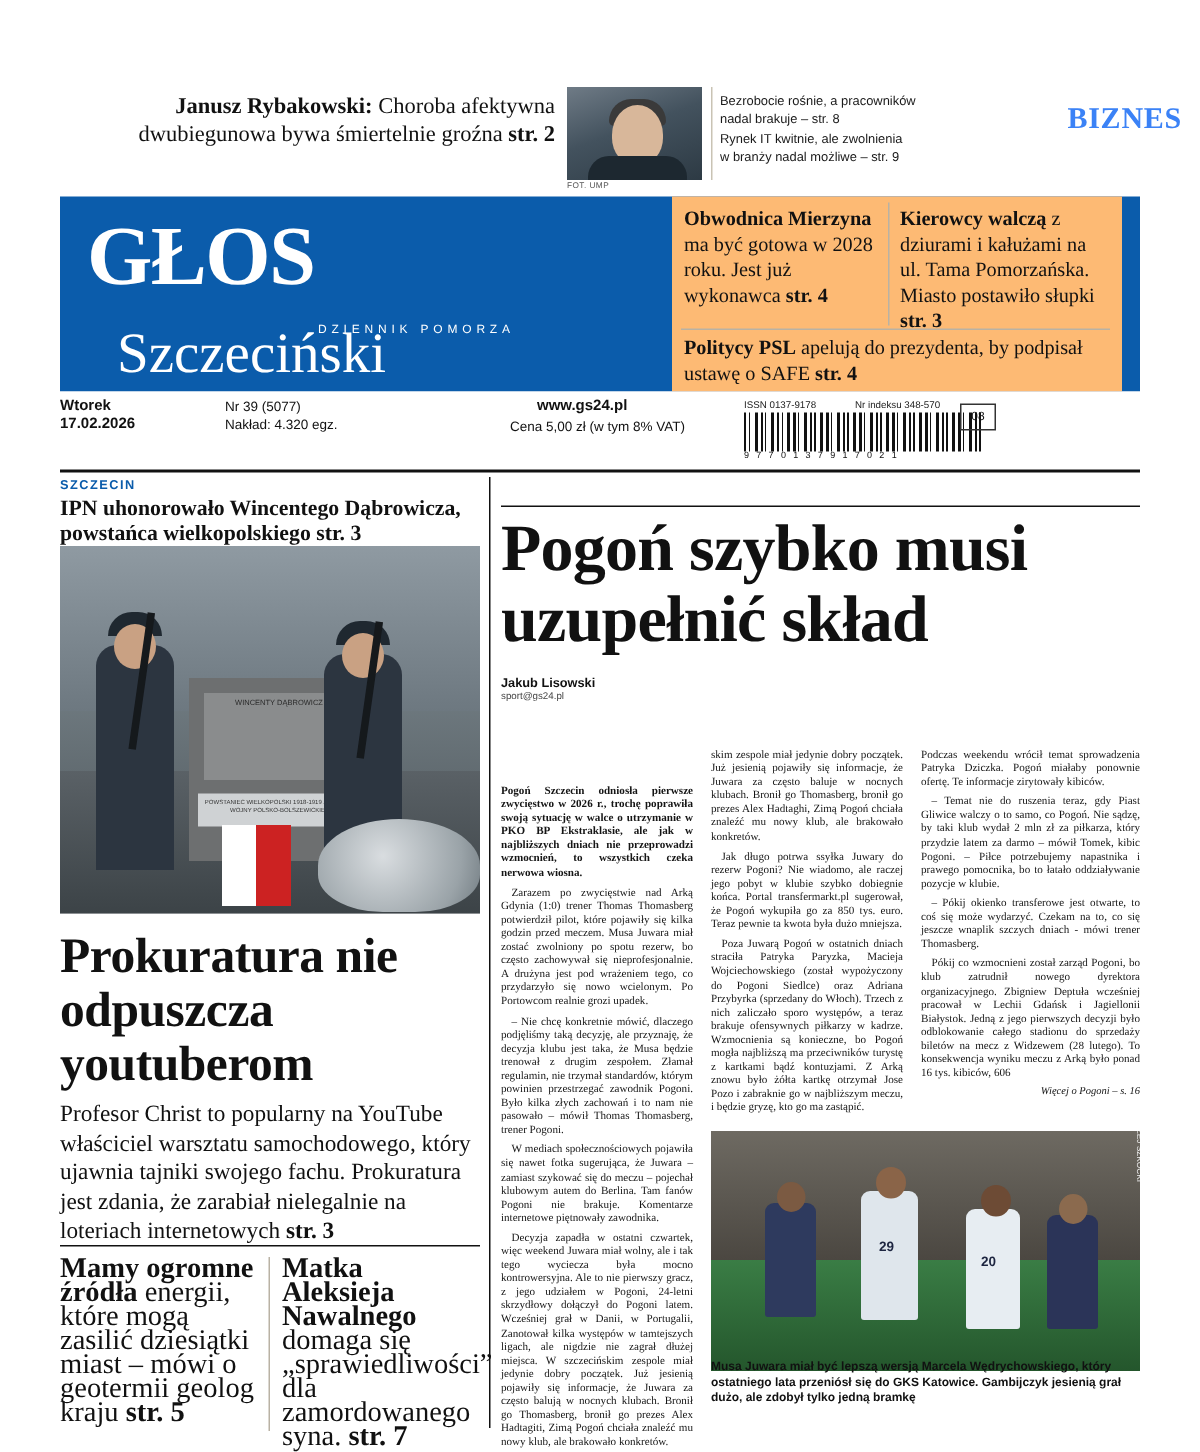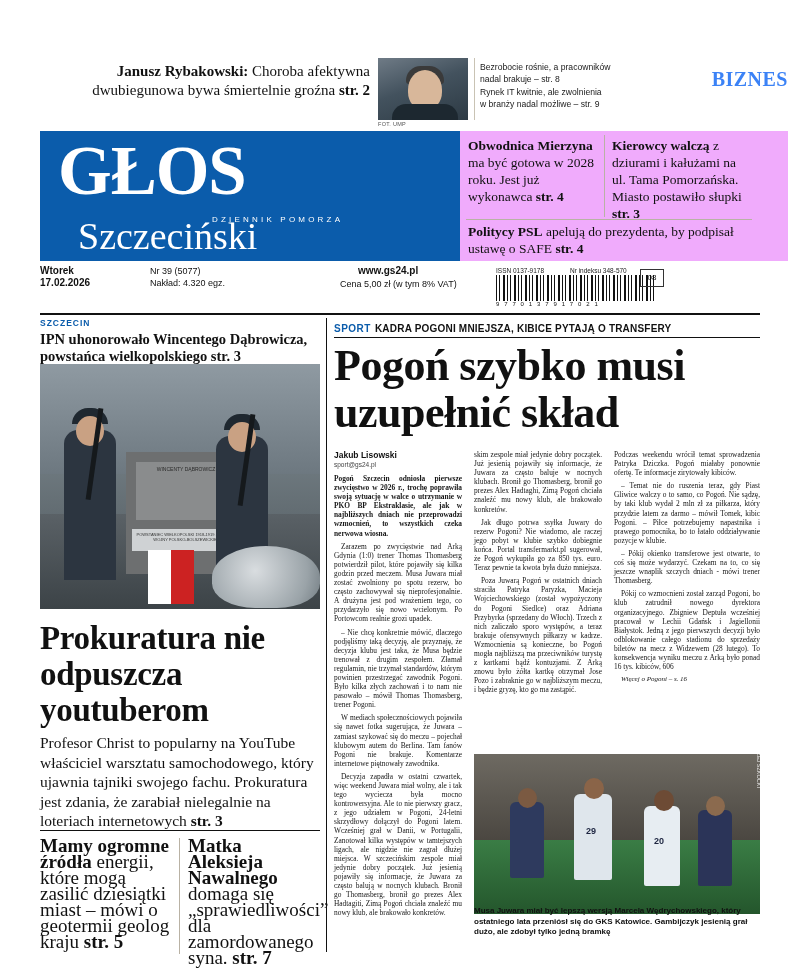--- a/index.html
+++ b/index.html
@@ -36,7 +36,7 @@
   
   .masthead{position:absolute;left:40px;top:131px;width:720px;height:130px;background:#0b5cab;}
   .mh-left{position:absolute;left:0;top:0;width:420px;height:130px;}
-  .glos{position:absolute;left:18px;top:2px;font-size:69px;line-height:76px;color:#fff;font-weight:bold;
+  .glos{position:absolute;left:18px;top:2px;font-size:56px;line-height:76px;color:#fff;font-weight:bold;
     font-family:"Liberation Serif",serif;letter-spacing:-1px;}
   .dziennik{position:absolute;left:172px;top:84px;font-size:8px;letter-spacing:3.2px;color:#fff;
     font-family:"Liberation Sans",sans-serif;}

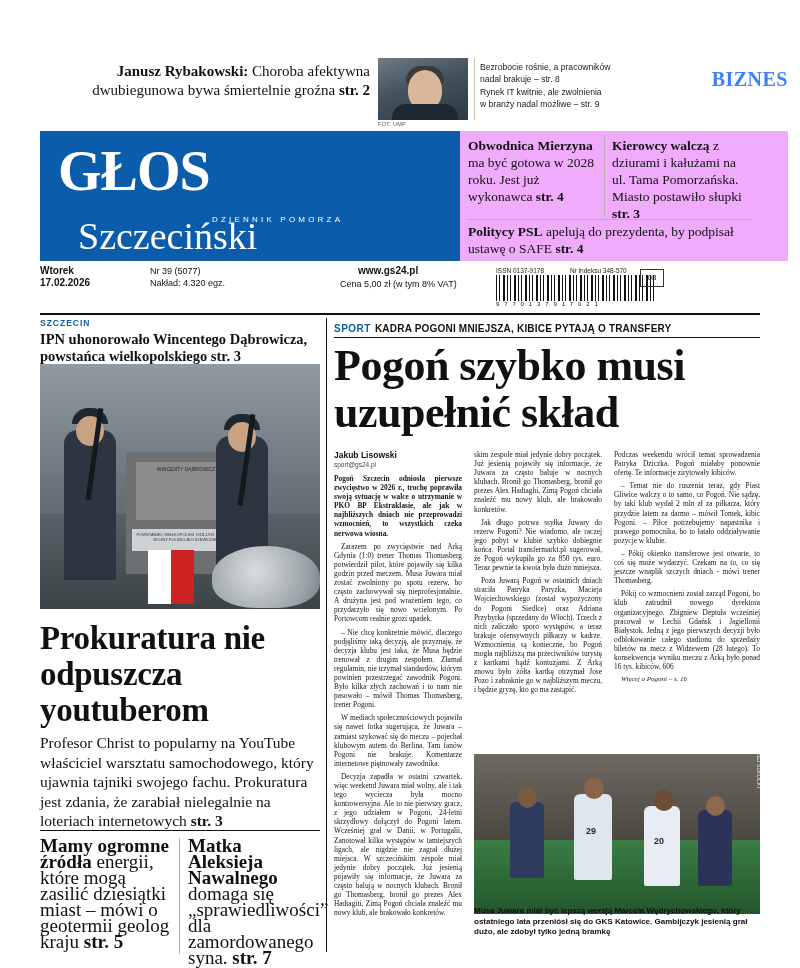--- a/index.html
+++ b/index.html
@@ -43,7 +43,7 @@
   .szczecinski{position:absolute;left:38px;top:86px;font-size:38px;line-height:38px;color:#fff;
     font-family:"Liberation Serif",serif;}
 
-  .mh-right{position:absolute;left:420px;top:0;width:300px;height:130px;background:#f0abfc;padding-left:28px;}
+  .mh-right{position:absolute;left:408px;top:0;width:300px;height:130px;background:#fdba74;}
   .mh-cell{position:absolute;font-family:"Liberation Serif",serif;font-size:13.5px;line-height:17px;color:#111;}
   .mh-cell b{font-weight:bold;}
   .mh-c1{left:8px;top:6px;width:130px;}

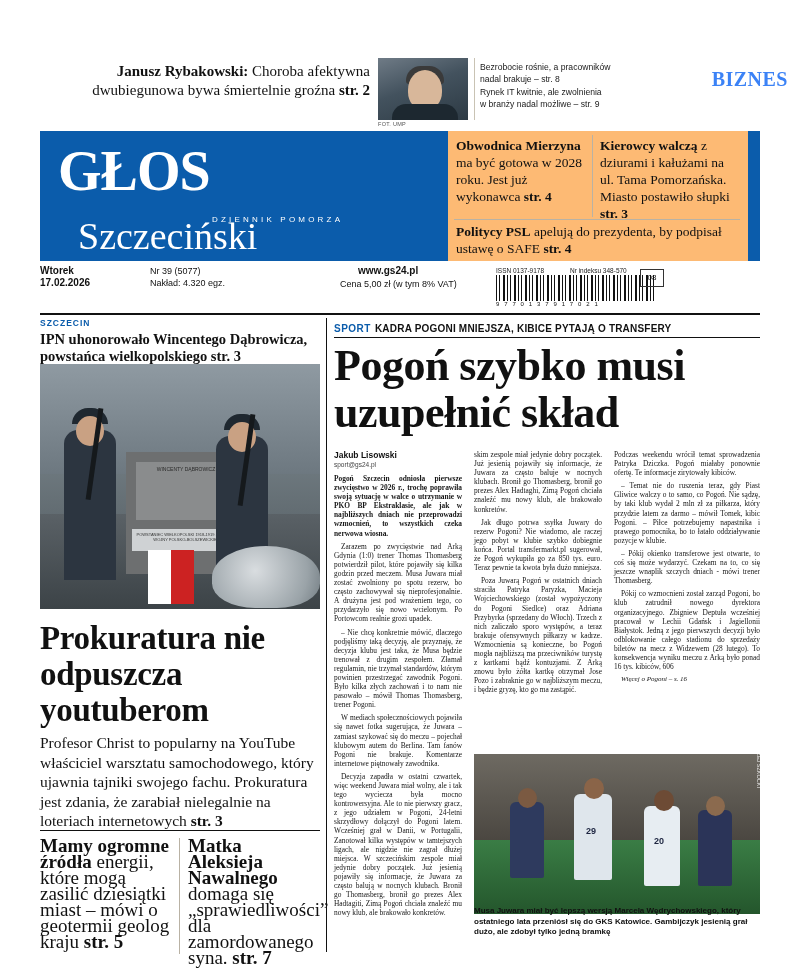--- a/index.html
+++ b/index.html
@@ -273,10 +273,6 @@
 
   <div class="vrule"></div>
 
-  <div class="sportbar">
-    <span class="sport-label">SPORT</span>
-    <span class="sport-teaser">KADRA POGONI MNIEJSZA, KIBICE PYTAJĄ O TRANSFERY</span>
-  </div>
   <div class="sport-rule"></div>
   <div class="sport-head">Pogoń szybko musi uzupełnić skład</div>
 

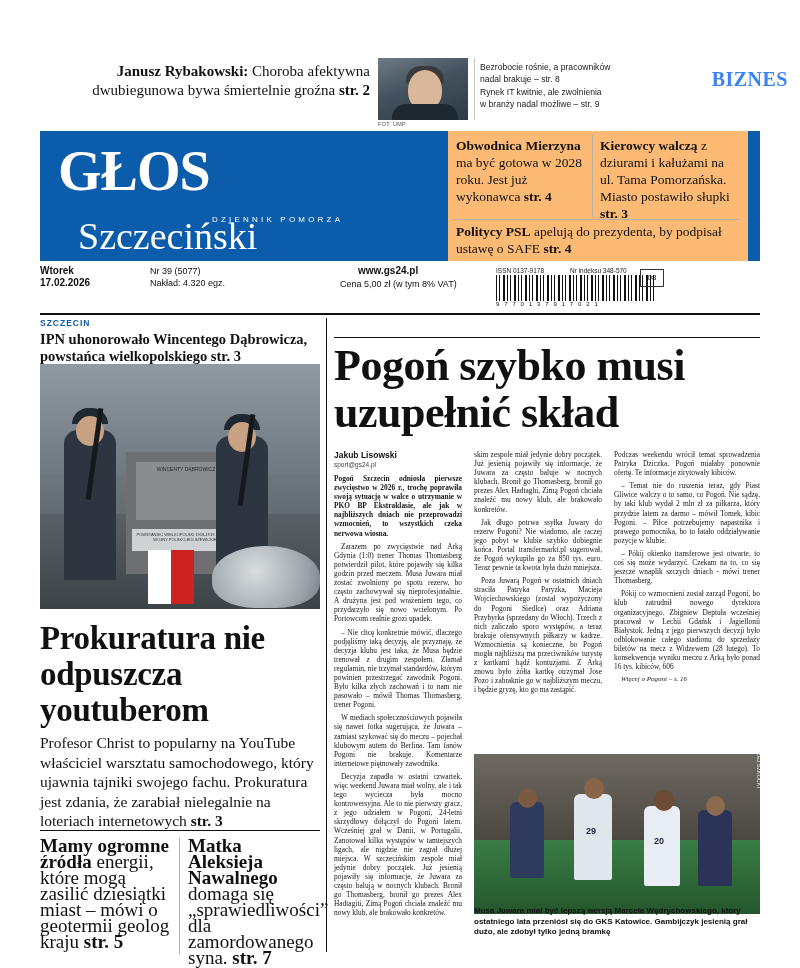--- a/index.html
+++ b/index.html
@@ -130,7 +130,7 @@
   .col{position:absolute;font-family:"Liberation Serif",serif;font-size:7.4px;line-height:9.1px;
     text-align:justify;color:#151515;}
   .col p{margin:0 0 4px 0;text-indent:7px;}
-  .col p.first{text-indent:0;}
+  .col p.first{text-indent:0;margin-top:48px;}
   .col b{font-weight:bold;}
   .c1{left:334px;top:474px;width:128px;}
   .c2{left:474px;top:450px;width:128px;}

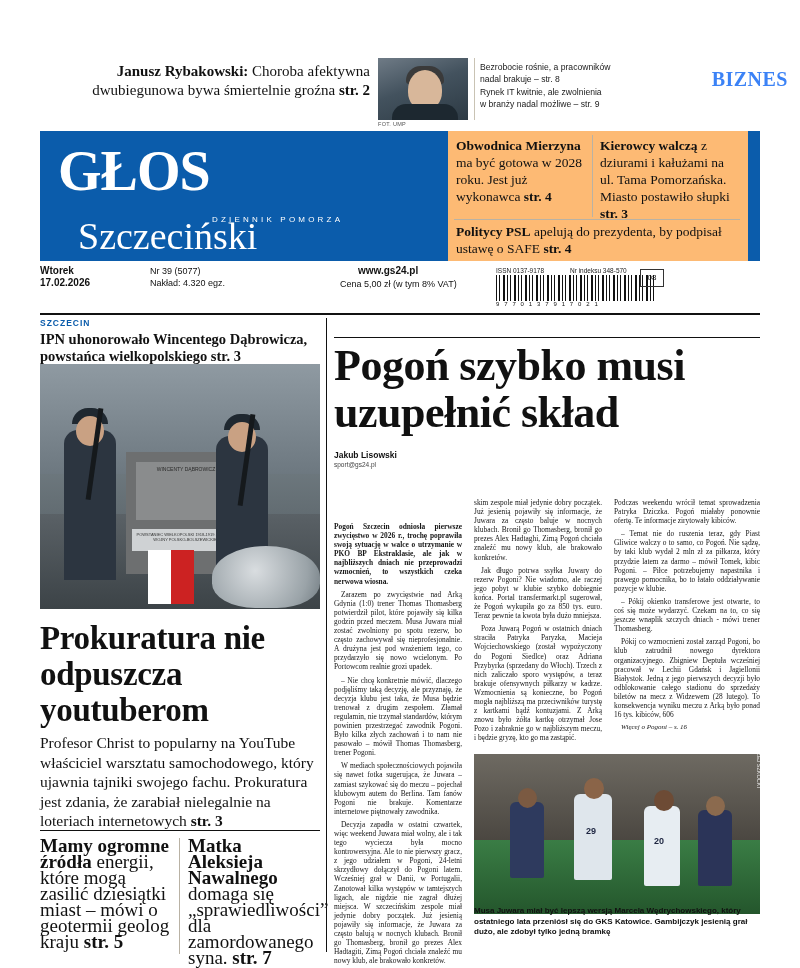--- a/index.html
+++ b/index.html
@@ -300,7 +300,7 @@
     <p>– Temat nie do ruszenia teraz, gdy Piast Gliwice walczy o to samo, co Pogoń. Nie sądzę, by taki klub wydał 2 mln zł za piłkarza, który przydzie latem za darmo – mówił Tomek, kibic Pogoni. – Piłce potrzebujemy napastnika i prawego pomocnika, bo to łatało oddziaływanie pozycje w klubie.</p>
     <p>– Pókij okienko transferowe jest otwarte, to coś się może wydarzyć. Czekam na to, co się jeszcze wnaplik szczych dniach - mówi trener Thomasberg.</p>
     <p>Pókij co wzmocnieni został zarząd Pogoni, bo klub zatrudnił nowego dyrektora organizacyjnego. Zbigniew Deptuła wcześniej pracował w Lechii Gdańsk i Jagiellonii Białystok. Jedną z jego pierwszych decyzji było odblokowanie całego stadionu do sprzedaży biletów na mecz z Widzewem (28 lutego). To konsekwencja wyniku meczu z Arką było ponad 16 tys. kibiców, 606</p>
-    <p style="text-align:left" class="italic-end">Więcej o Pogoni – s. 16</p>
+    <p style="text-align:right" class="italic-end">Więcej o Pogoni – s. 16</p>
   </div>
 
   <div class="sport-photo">

